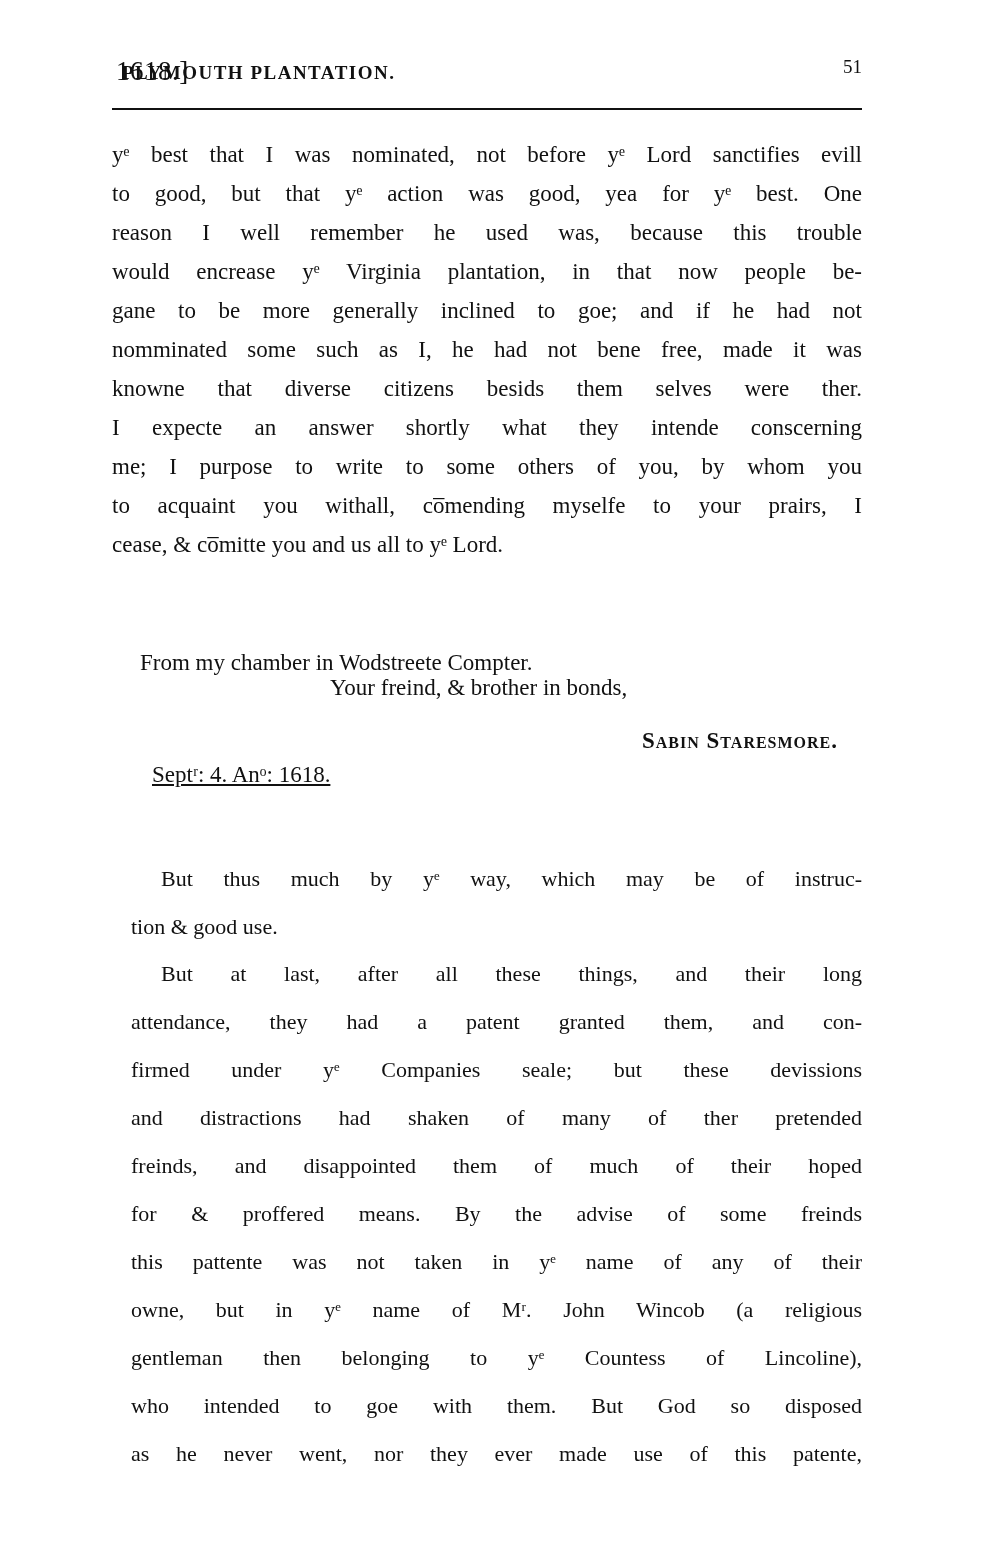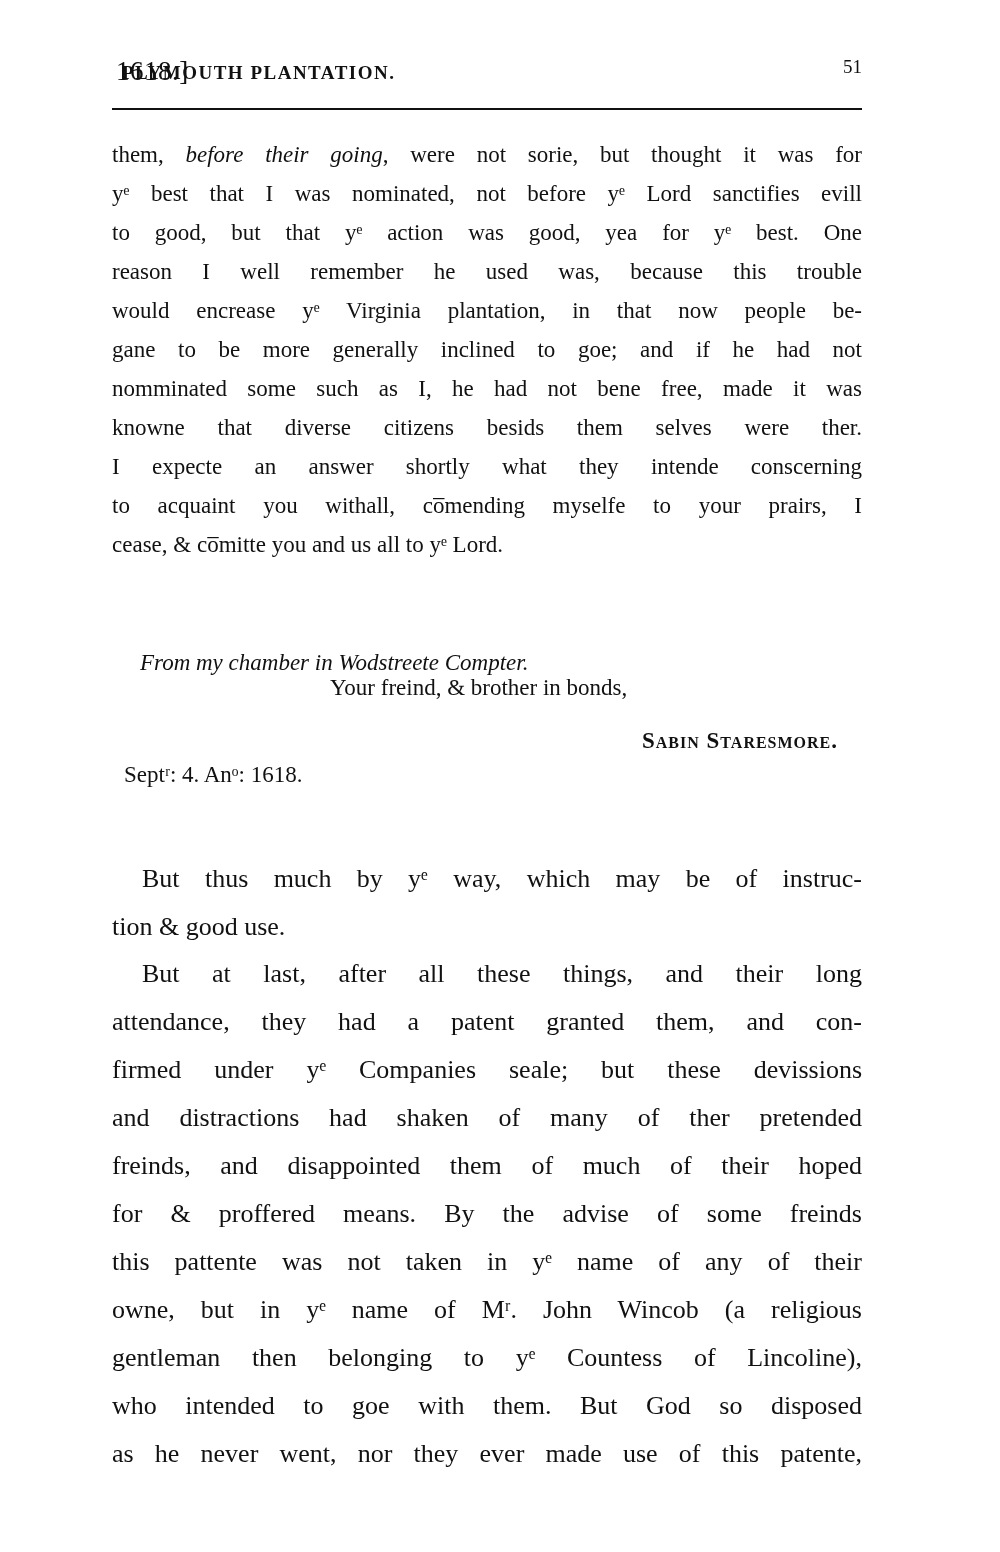--- a/index.html
+++ b/index.html
@@ -107,7 +107,6 @@
   <div class="rule"></div>
 
   <div class="block small" style="top:135px;">
-    <span class="line">them, <i>before their going</i>, were not sorie, but thought it was for</span>
     <span class="line">yᵉ best that I was nominated, not before yᵉ Lord sanctifies evill</span>
     <span class="line">to good, but that yᵉ action was good, yea for yᵉ best.  One</span>
     <span class="line">reason I well remember he used was, because this trouble</span>

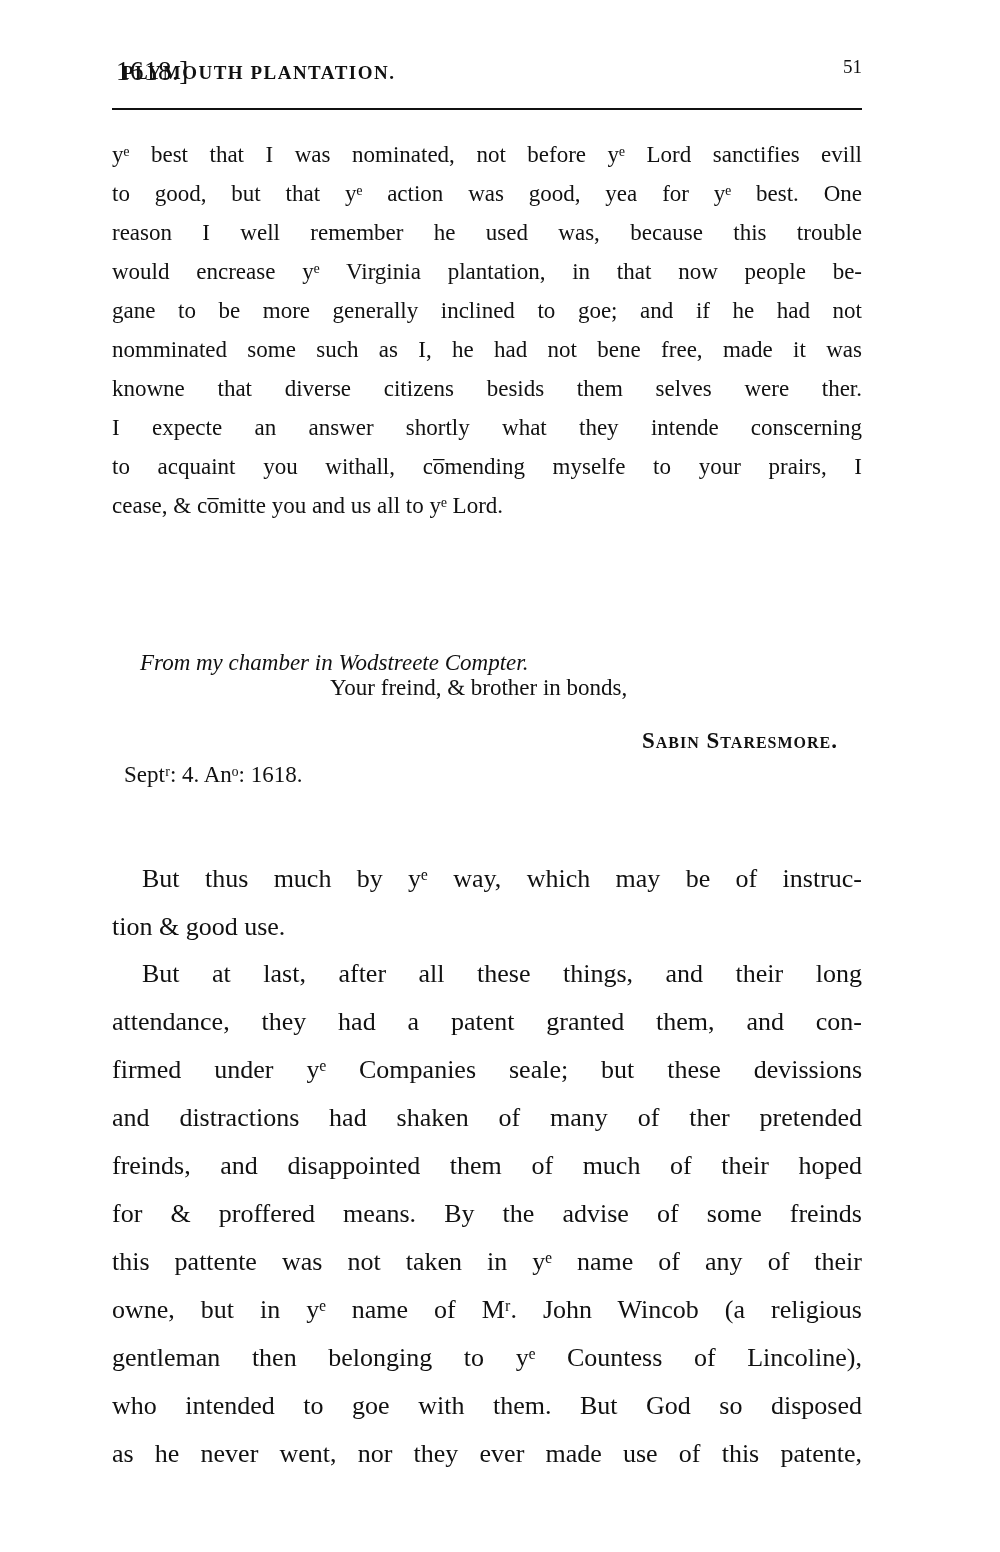--- a/index.html
+++ b/index.html
@@ -115,6 +115,7 @@
     <span class="line">nomminated some such as I, he had not bene free, made it was</span>
     <span class="line">knowne that diverse citizens besids them selves were ther.</span>
     <span class="line">I expecte an answer shortly what they intende conscerning</span>
+    <span class="line">me; I purpose to write to some others of you, by whom you</span>
     <span class="line">to acquaint you withall, co̅mending myselfe to your prairs, I</span>
     <span class="line last">cease, &amp; co̅mitte you and us all to yᵉ Lord.</span>
   </div>

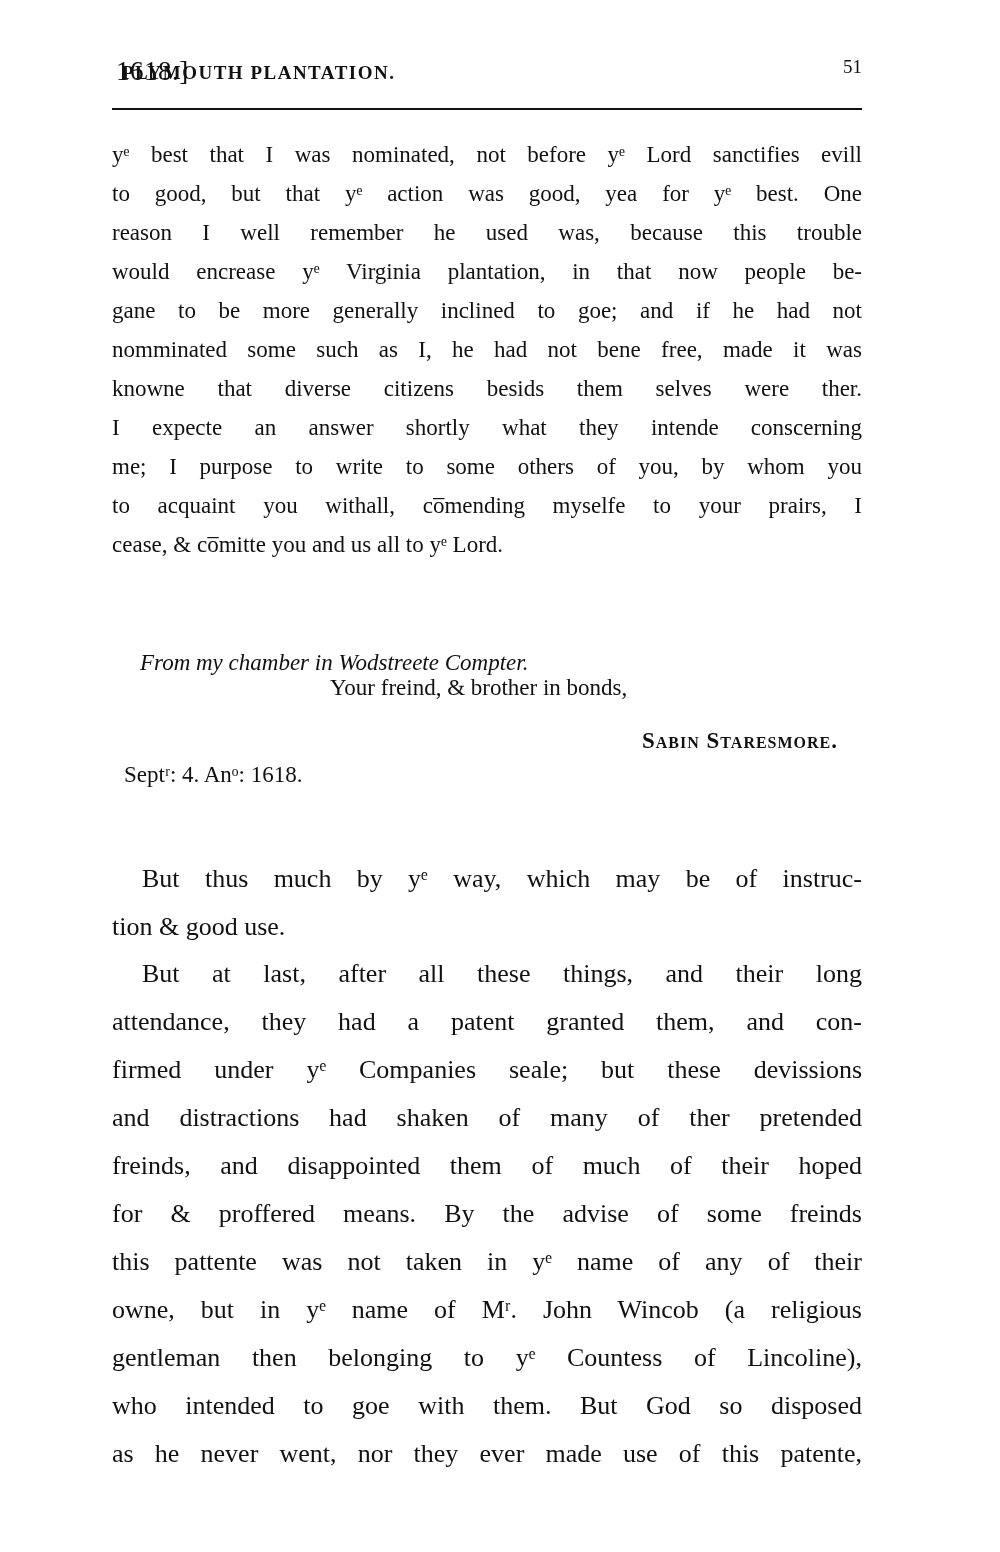--- a/index.html
+++ b/index.html
@@ -120,7 +120,7 @@
     <span class="line last">cease, &amp; co̅mitte you and us all to yᵉ Lord.</span>
   </div>
 
-  <div class="sig-line" style="left:140px; top:643px;font-style:italic;">From my chamber in Wodstreete Compter.</div>
+  <div class="sig-line" style="left:140px; top:643px;">From my chamber in Wodstreete Compter.</div>
   <div class="sig-line" style="left:330px; top:668px;">Your freind, &amp; brother in bonds,</div>
   <div class="sig-line smallcaps" style="left:598px; top:721px;margin-left:44px;">Sabin Staresmore.</div>
   <div class="sig-line" style="left:124px; top:755px;">Septʳ: 4. Anᵒ: 1618.</div>

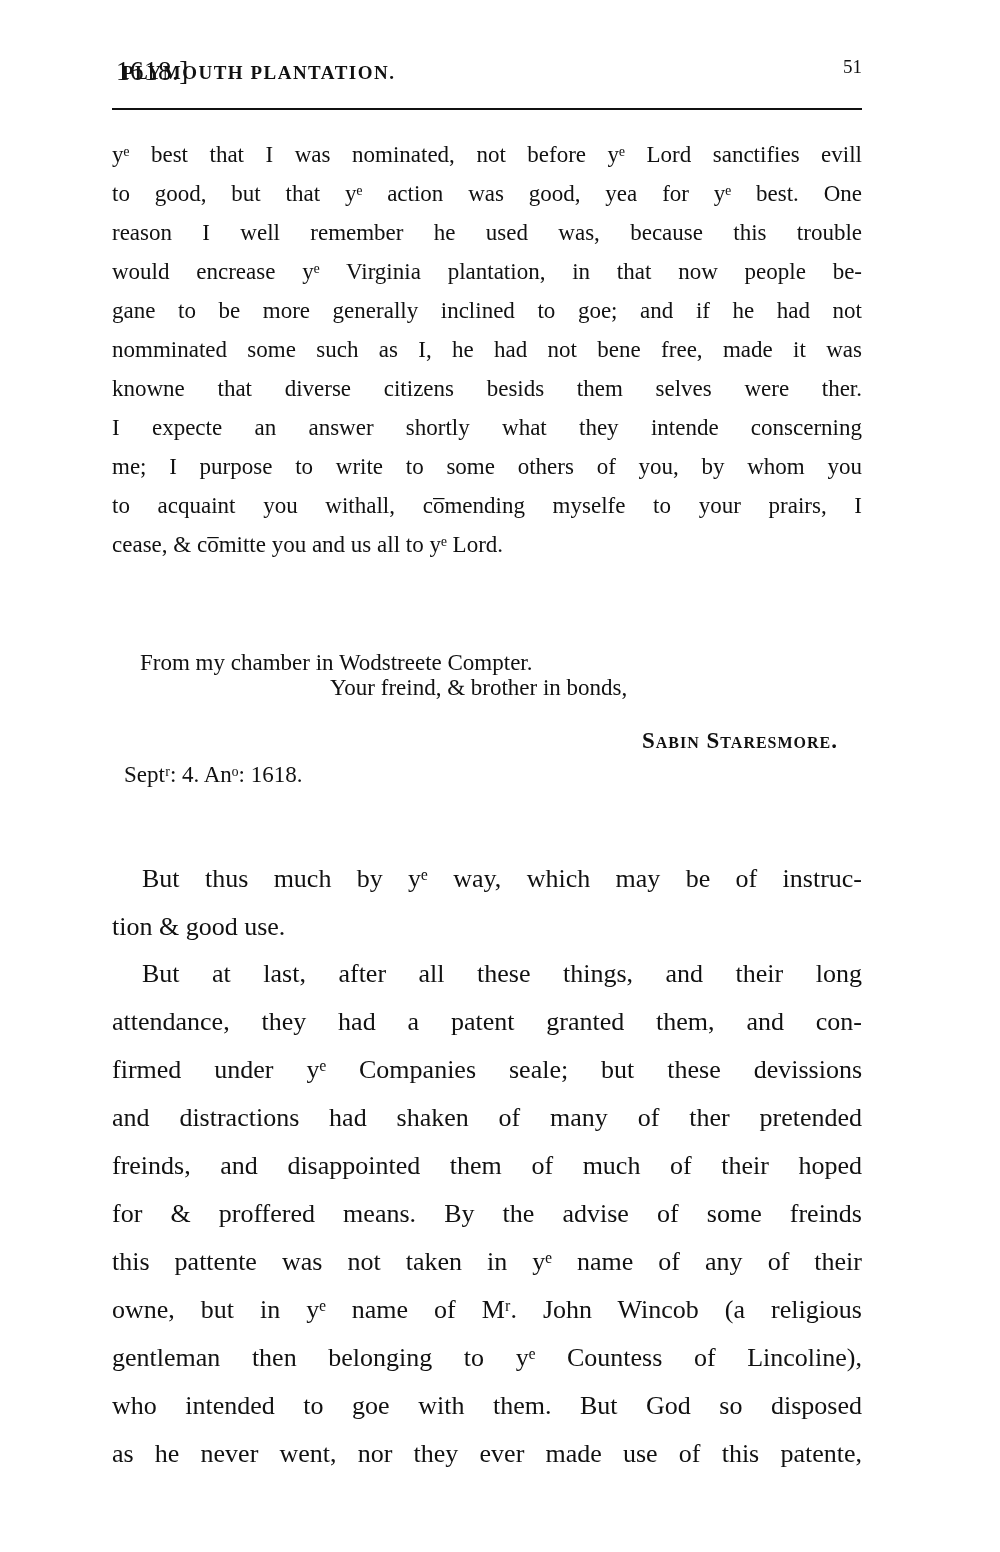--- a/index.html
+++ b/index.html
@@ -123,7 +123,7 @@
   <div class="sig-line" style="left:140px; top:643px;">From my chamber in Wodstreete Compter.</div>
   <div class="sig-line" style="left:330px; top:668px;">Your freind, &amp; brother in bonds,</div>
   <div class="sig-line smallcaps" style="left:598px; top:721px;margin-left:44px;">Sabin Staresmore.</div>
-  <div class="sig-line" style="left:124px; top:755px;">Septʳ: 4. Anᵒ: 1618.</div>
+  <div class="sig-line" style="left:152px; top:755px;text-decoration:underline;">Septʳ: 4. Anᵒ: 1618.</div>
 
   <div class="block large" style="top:855px;">
     <span class="line indent">But thus much by yᵉ way, which may be of instruc-</span>

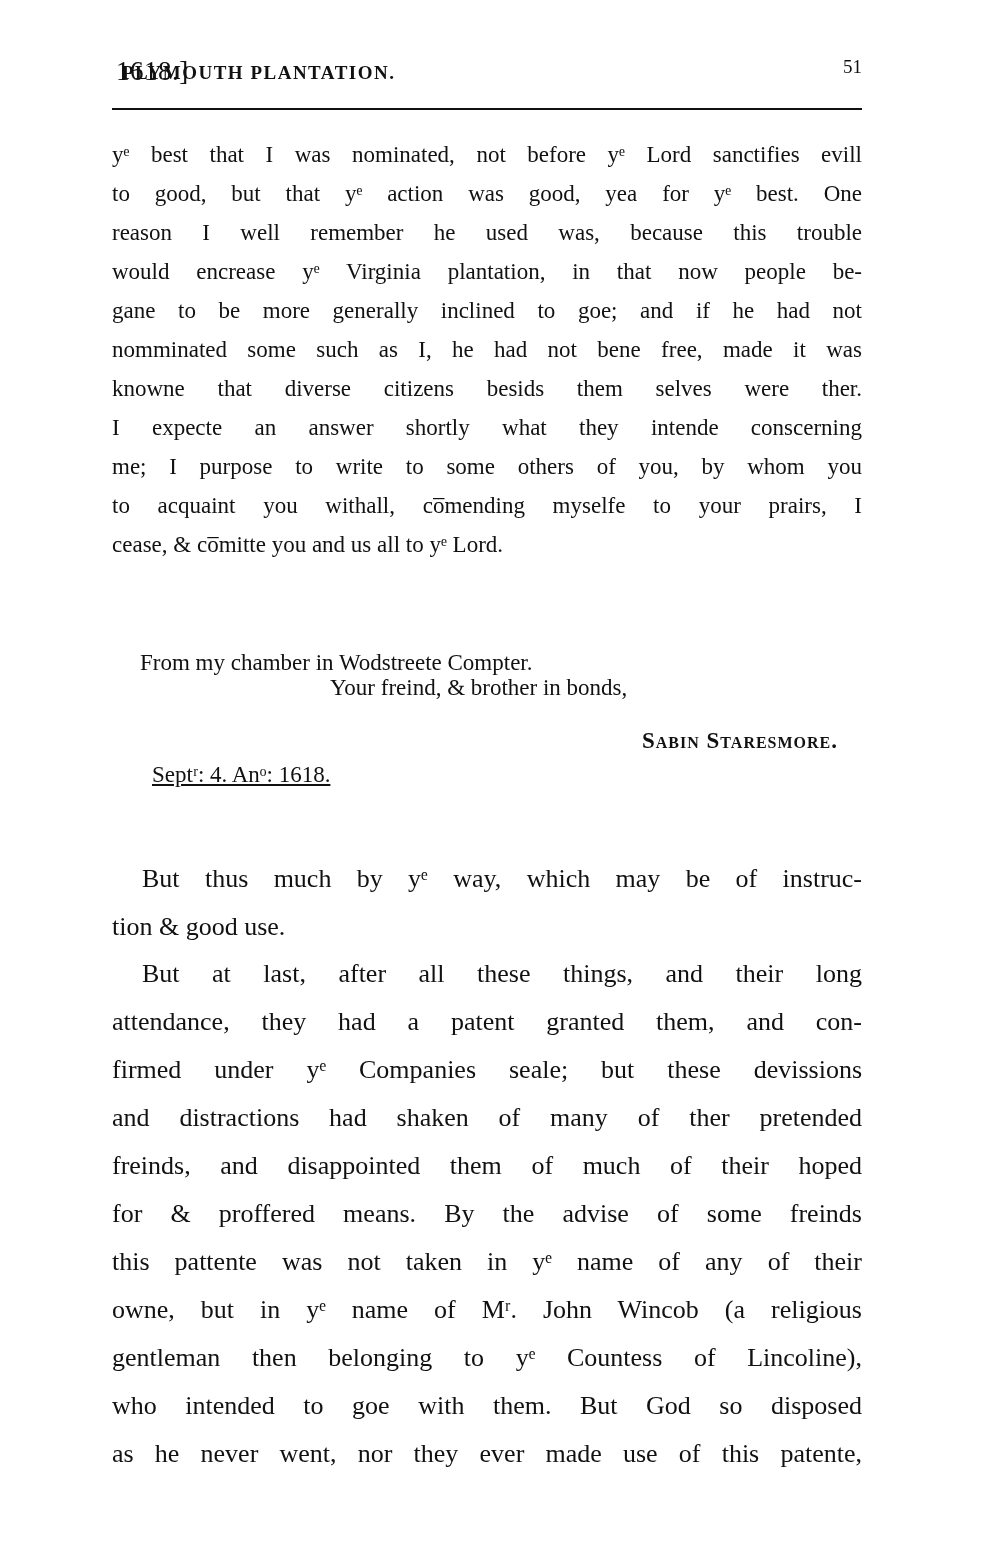--- a/index.html
+++ b/index.html
@@ -75,9 +75,10 @@
       font-size: 23px;
     }
     .large .line {
-      font-size: 26px;
+      font-size: 22px;
       height: 48px;
       line-height: 48px;
+      margin-left: 19px;
     }
     .indent {
       padding-left: 30px;

